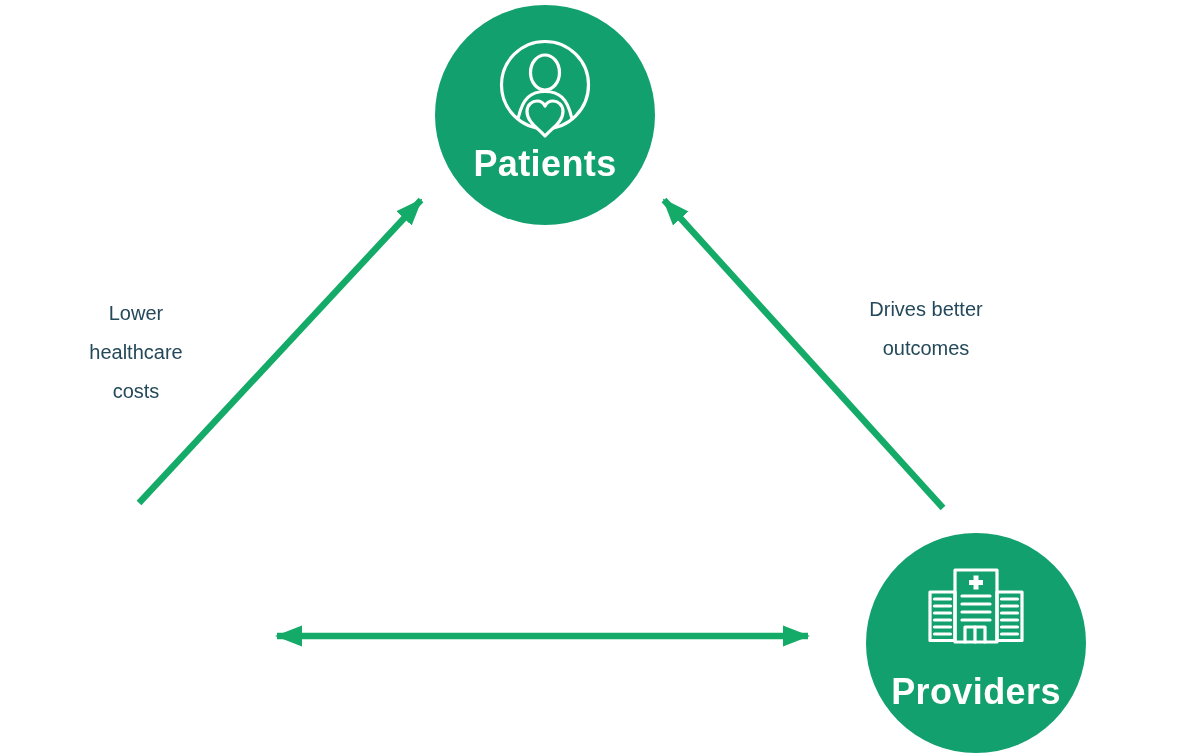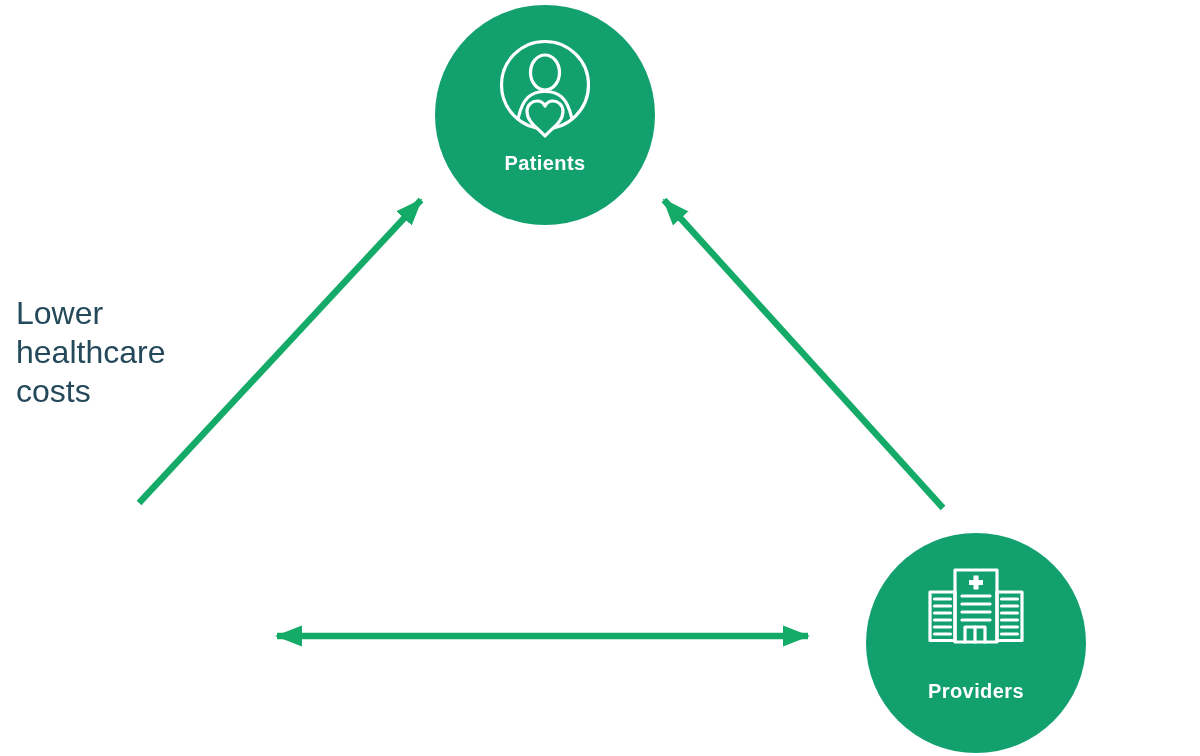--- a/index.html
+++ b/index.html
@@ -58,7 +58,7 @@
   .nicon .fill-bg    { fill: var(--node-fill); }
   .node-label {
     margin-top: 5px;
-    font-size: 20px;
+    font-size: 36px;
     font-weight: bold;
     line-height: 37px;
     letter-spacing: 0.4px;

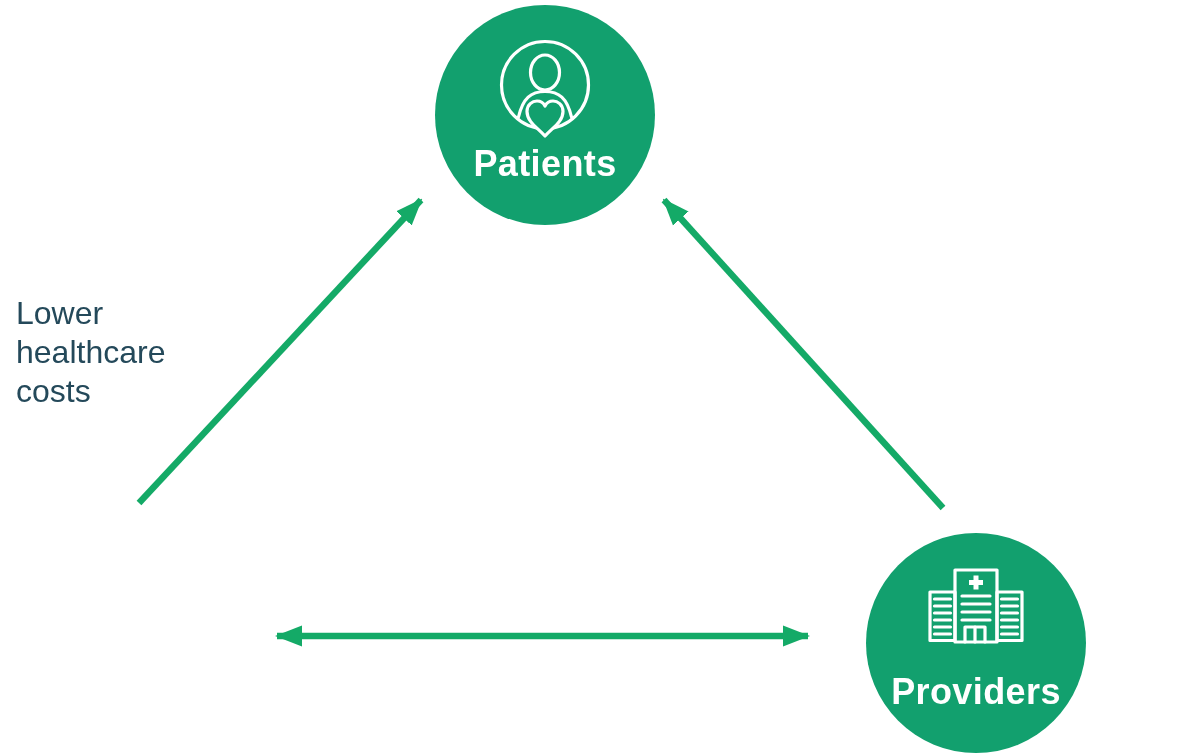--- a/index.html
+++ b/index.html
@@ -68,9 +68,10 @@
   }
   .edge-label {
     position: absolute;
-    font-size: 32px;
+    font-size: 20px;
     line-height: 39px;
     color: var(--edge-label-color);
+    text-align: center;
     white-space: pre-line;
   }
   .edge-label-lower-costs     { left: 16px;  top: 294px; width: 240px; }

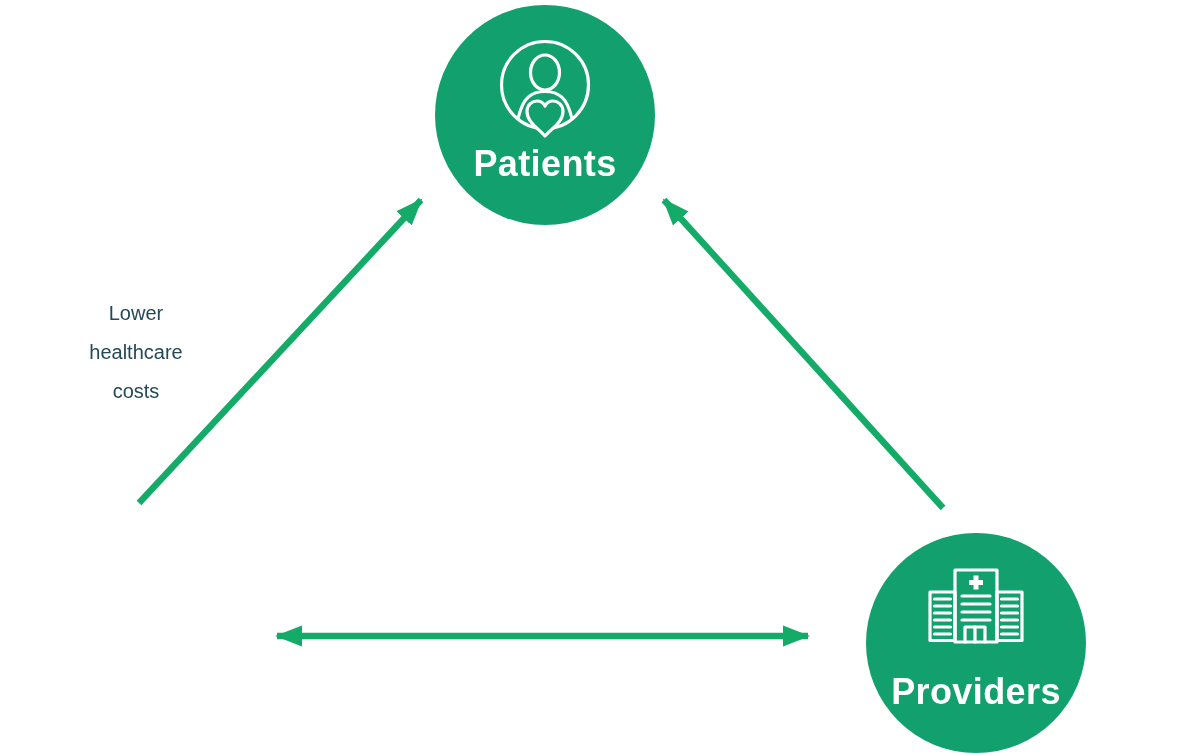--- a/index.html
+++ b/index.html
@@ -139,6 +139,8 @@
   <div class="edge-label edge-label-lower-costs">Lower
 healthcare
 costs</div>
+  <div class="edge-label edge-label-better-outcomes">Drives better
+outcomes</div>
 
 </div>
 

